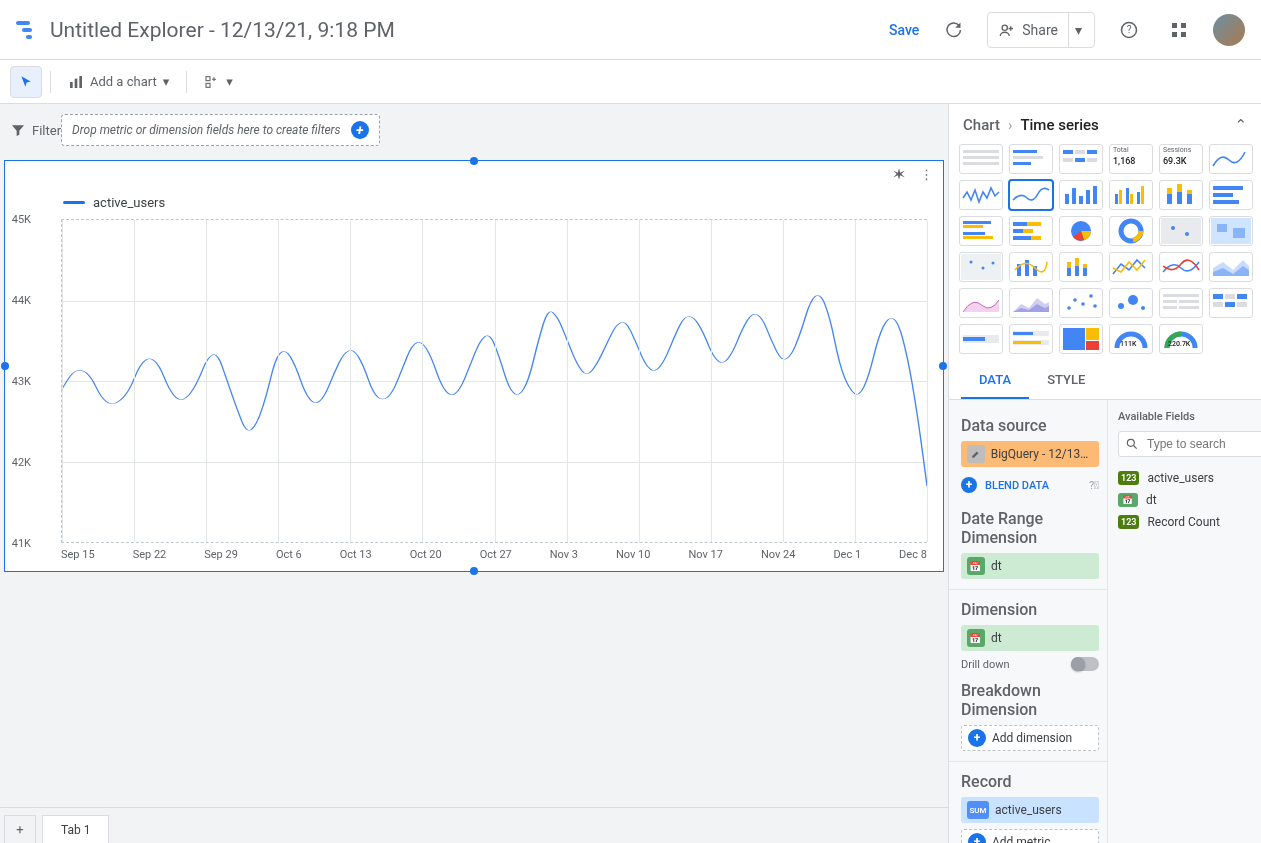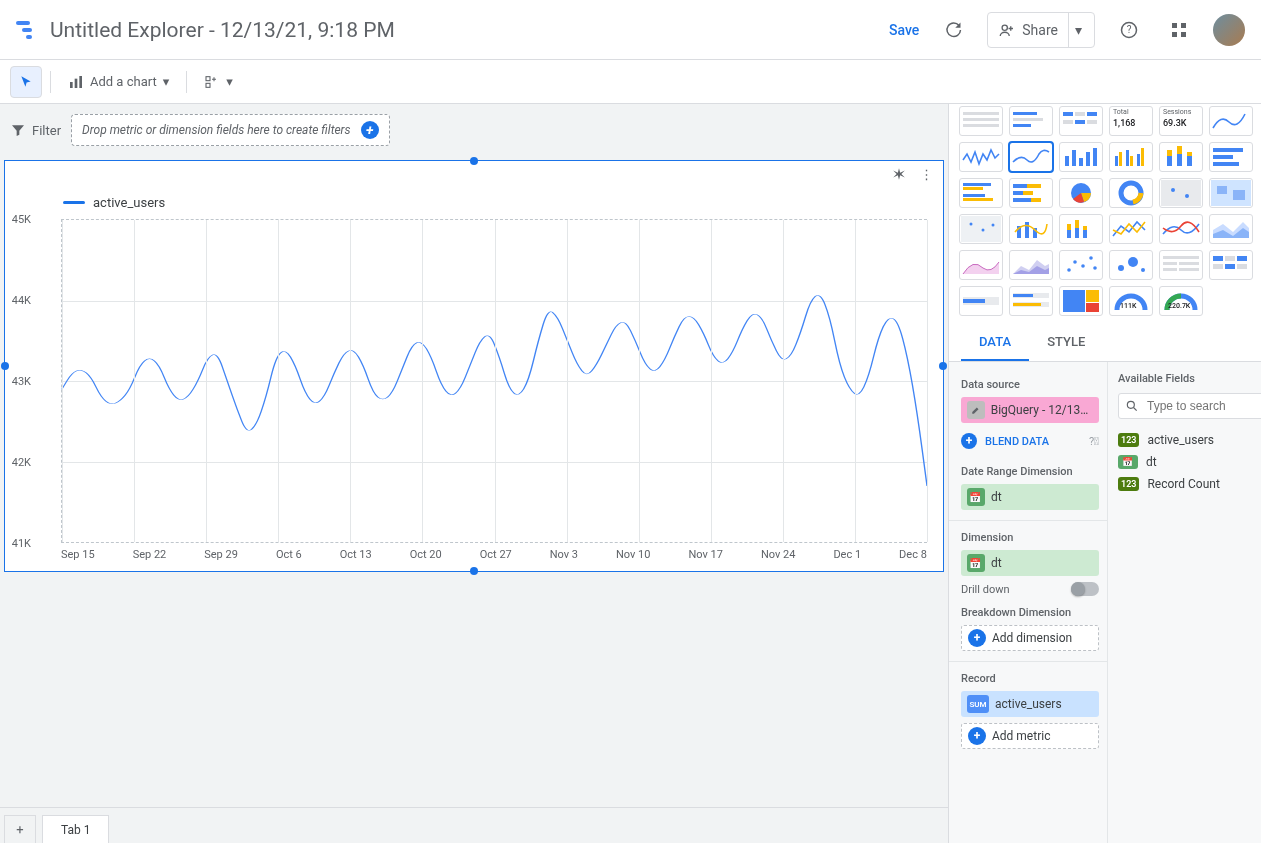--- a/index.html
+++ b/index.html
@@ -30,7 +30,7 @@
   
   .body { flex:1; display:flex; min-height:0; }
   .canvas-col { flex:1; display:flex; flex-direction:column; background:#fff; min-width:0; }
-  .filter-row { display:flex; align-items:center; padding:10px; gap:10px; background:#f1f3f4; }
+  .filter-row { display:flex; align-items:center; padding:10px; background:#f1f3f4; }
   .filter-label { display:flex; align-items:center; gap:6px; color:#5f6368; font-size:13px; }
   .filter-drop { flex:0 0 auto; border:1px dashed #9aa0a6; background:#fff; border-radius:4px; padding:6px 10px; display:flex; align-items:center; gap:10px; color:#5f6368; font-size:12px;font-style:italic; }
   .plus-circle { width:18px; height:18px; border-radius:50%; background:#1a73e8; color:#fff; display:flex; align-items:center; justify-content:center; font-weight:bold; font-size:14px; line-height:1; }

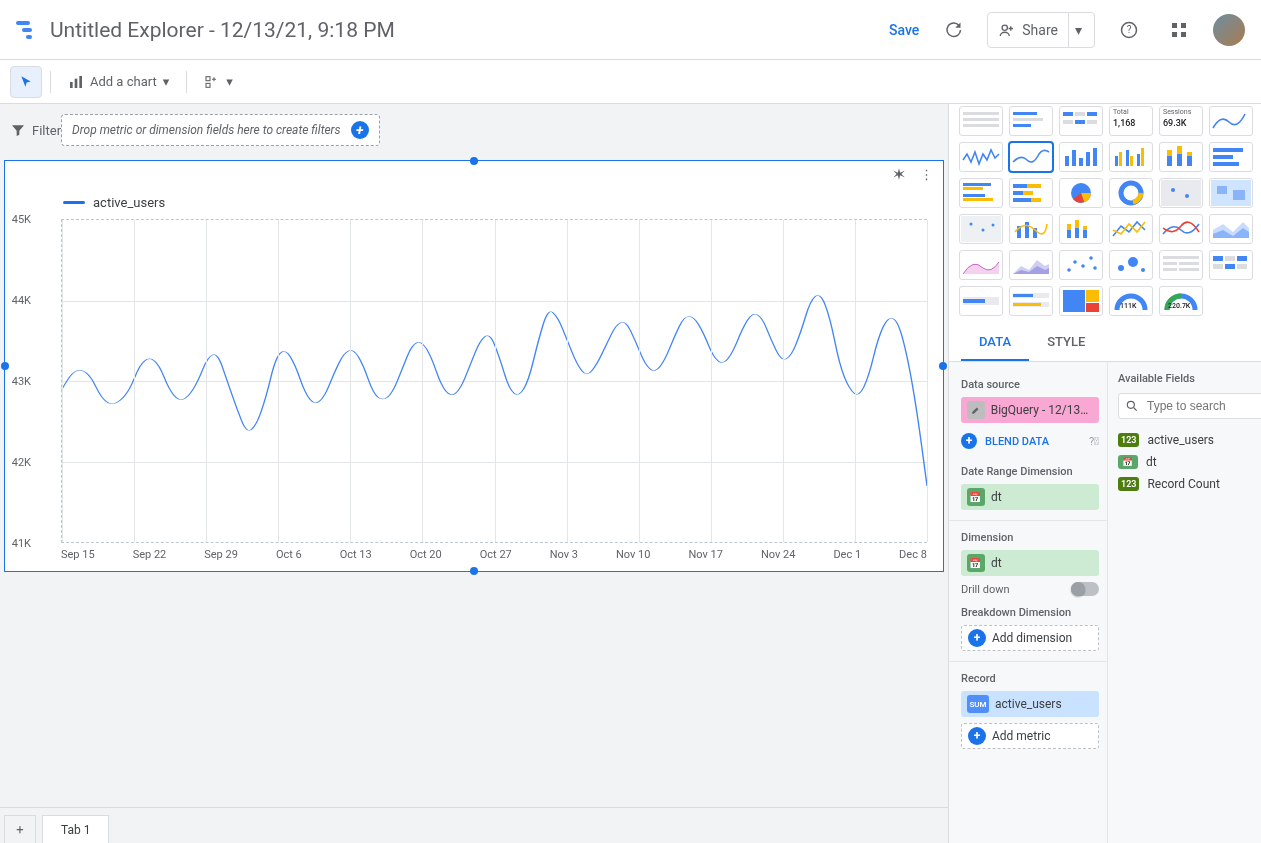--- a/index.html
+++ b/index.html
@@ -281,6 +281,13 @@
     </div>
 
     <div class="panel">
+      <div class="panel-hdr">
+        <span class="crumb">Chart</span>
+        <span style="color:#9aa0a6">›</span>
+        <span class="current">Time series</span>
+        <span class="spacer"></span>
+        <span class="chevup">⌃</span>
+      </div>
 
       <div class="chart-picker">
 

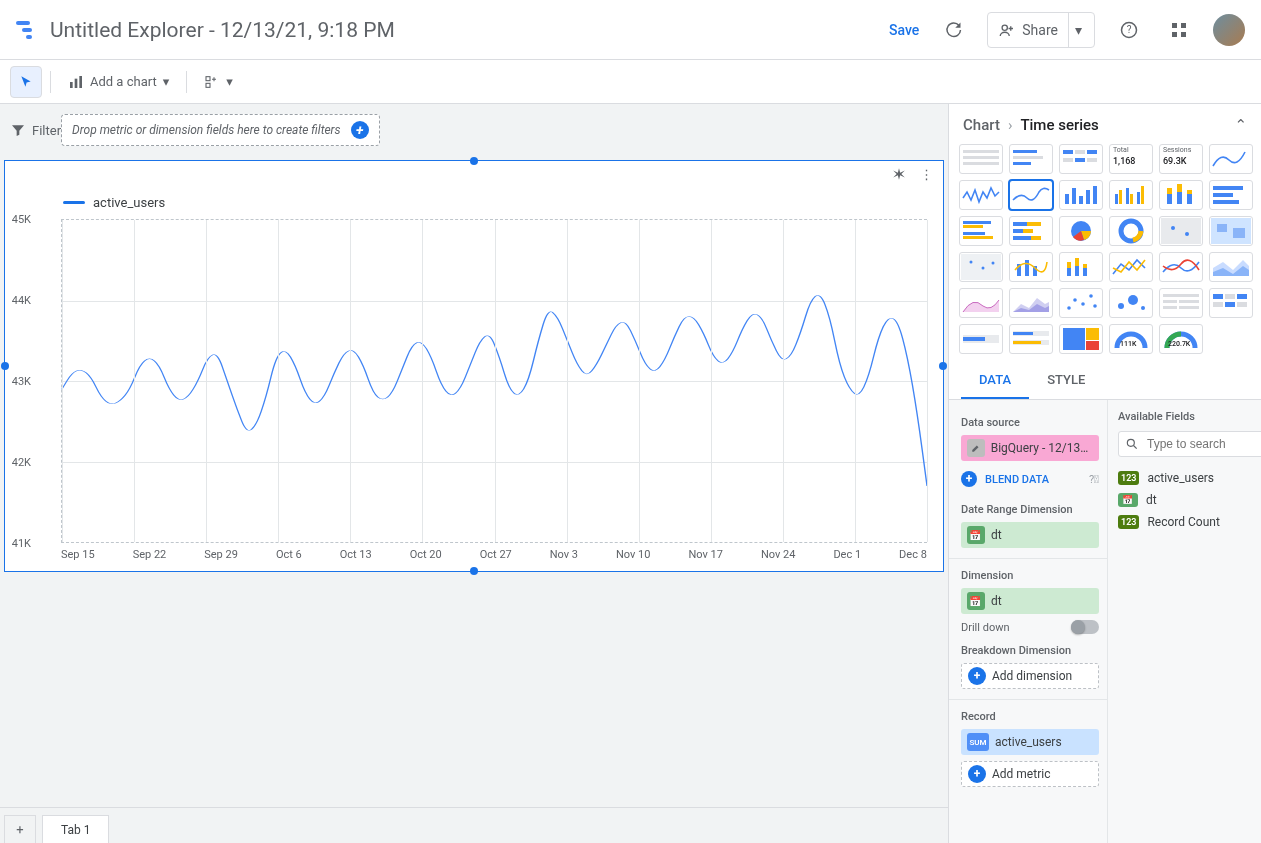--- a/index.html
+++ b/index.html
@@ -80,7 +80,7 @@
 
   .panel-body { flex:1; display:flex; min-height:0;}
   .config-col { flex:0 0 158px; padding:10px 8px 10px 12px; overflow:auto; min-height:0; background:#f7f8f9;}
-  .config-col h5 { font-size:11px; color:#5f6368; font-weight:500; margin:6px 0; }
+  .config-col h5 { font-size:16px; color:#5f6368; font-weight:500; margin:6px 0; }
   .chip { display:flex; align-items:center; gap:6px; height:26px; border-radius:3px; padding:0 6px; font-size:12px; margin-bottom:6px; }
   .chip.ds   { background:#f9a8d4; }
   .chip.ds .ic { width:18px; height:18px; background:#bdbdbd; border-radius:3px; display:flex; align-items:center;justify-content:center;}

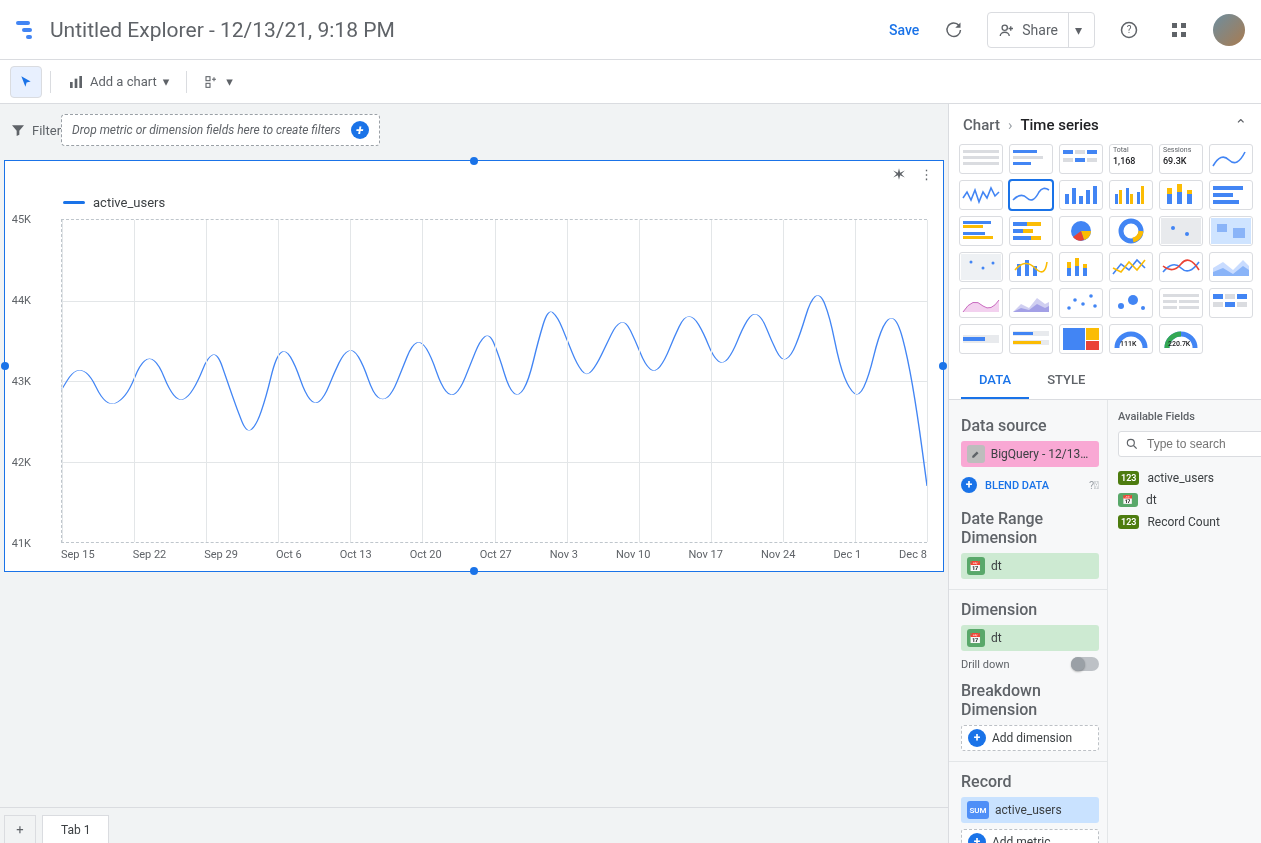--- a/index.html
+++ b/index.html
@@ -82,7 +82,7 @@
   .config-col { flex:0 0 158px; padding:10px 8px 10px 12px; overflow:auto; min-height:0; background:#f7f8f9;}
   .config-col h5 { font-size:16px; color:#5f6368; font-weight:500; margin:6px 0; }
   .chip { display:flex; align-items:center; gap:6px; height:26px; border-radius:3px; padding:0 6px; font-size:12px; margin-bottom:6px; }
-  .chip.ds   { background:#f9a8d4; }
+  .chip.ds   { background:#fdba74; }
   .chip.ds .ic { width:18px; height:18px; background:#bdbdbd; border-radius:3px; display:flex; align-items:center;justify-content:center;}
   .chip.dim  { background:#cdead2; }
   .chip.dim .ic { width:18px; height:18px; background:#59a86a; border-radius:3px; color:#fff; font-size:10px; display:flex; align-items:center;justify-content:center;}

